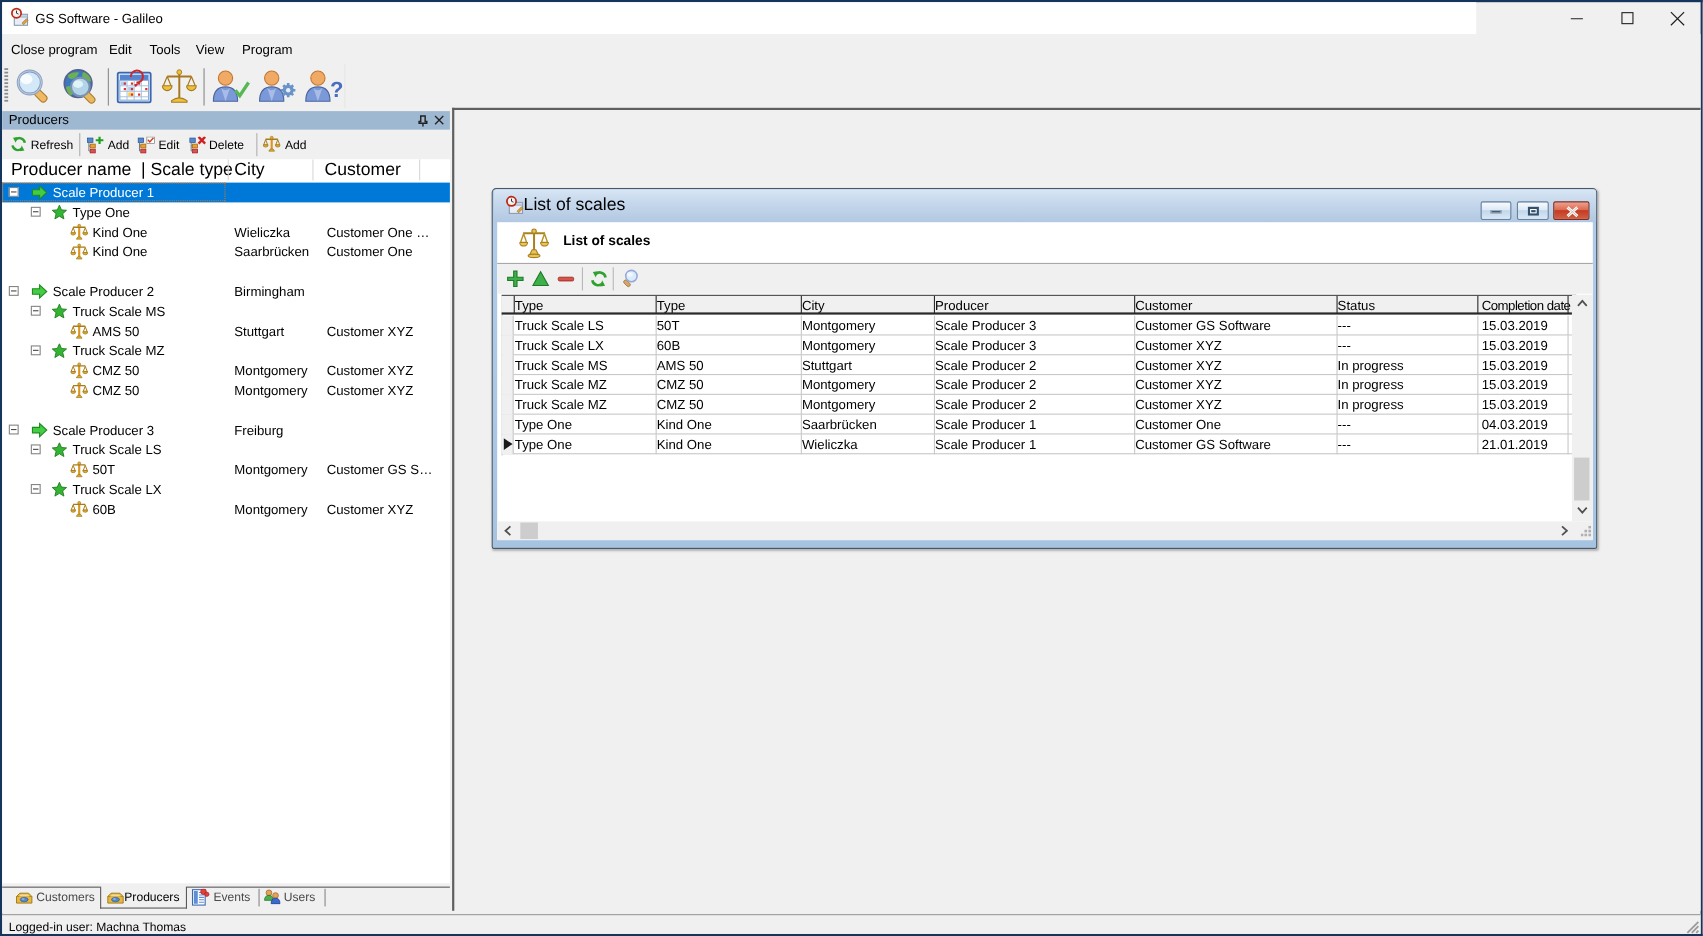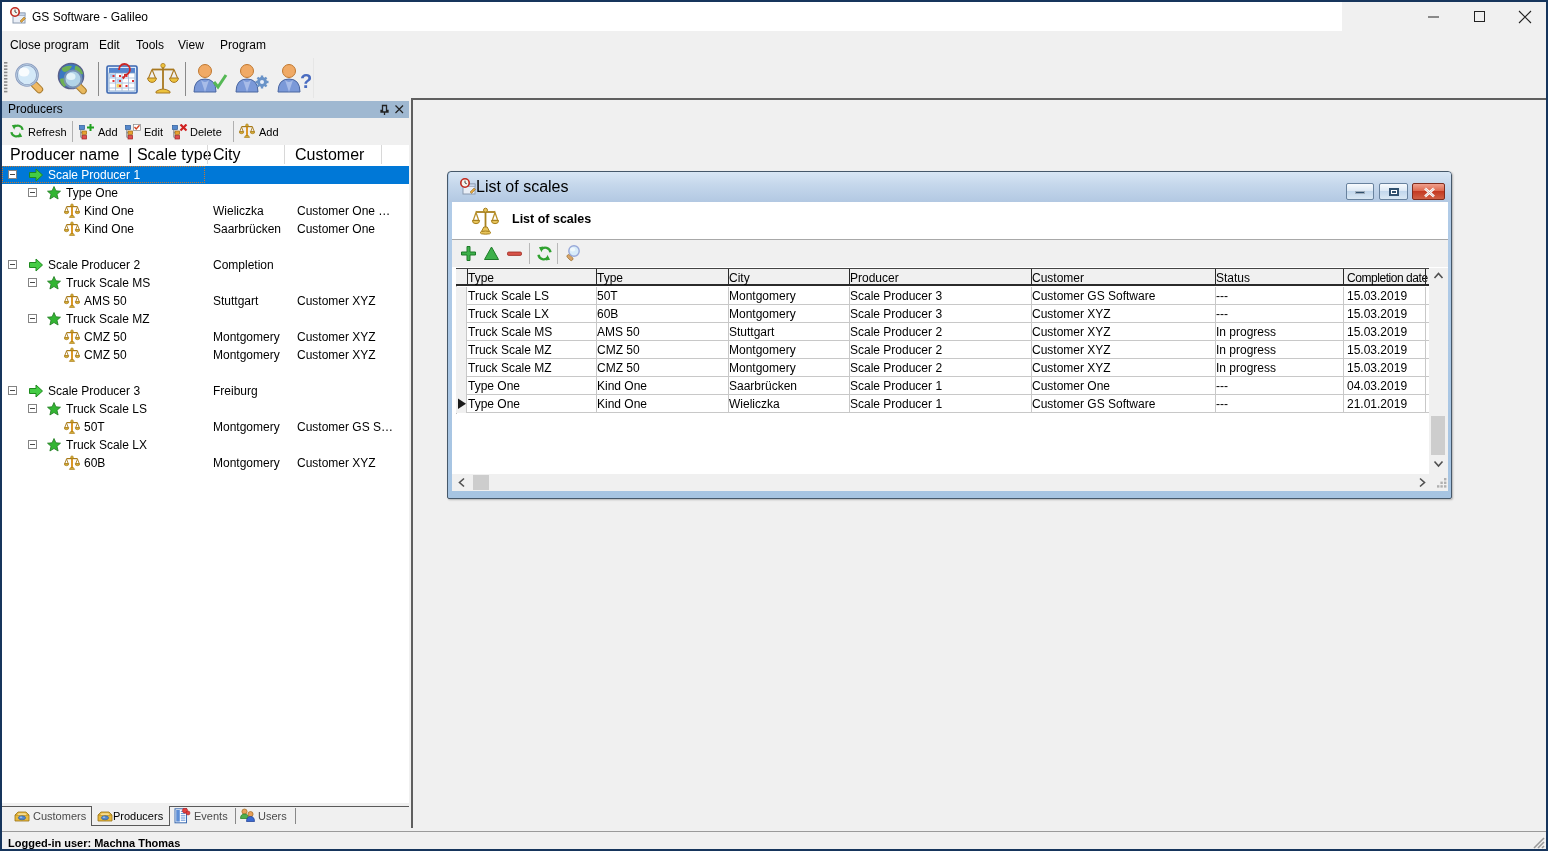--- a/index.html
+++ b/index.html
@@ -319,7 +319,7 @@
           <use href="#i-arrow"></use>
         </svg>
         <div class="abs t12" style="left:46px;top:0;">Scale Producer 2</div>
-        <div class="abs t12" style="left:211px;top:0;">Completion</div>
+        <div class="abs t12" style="left:211px;top:0;">Birmingham</div>
       </div>
     <div class="abs" style="left:0;top:129px;width:407px;height:18px;">
         <div class="abs" style="left:26px;top:4px;width:9px;height:9px;background:#fff;border:1px solid #848484;">

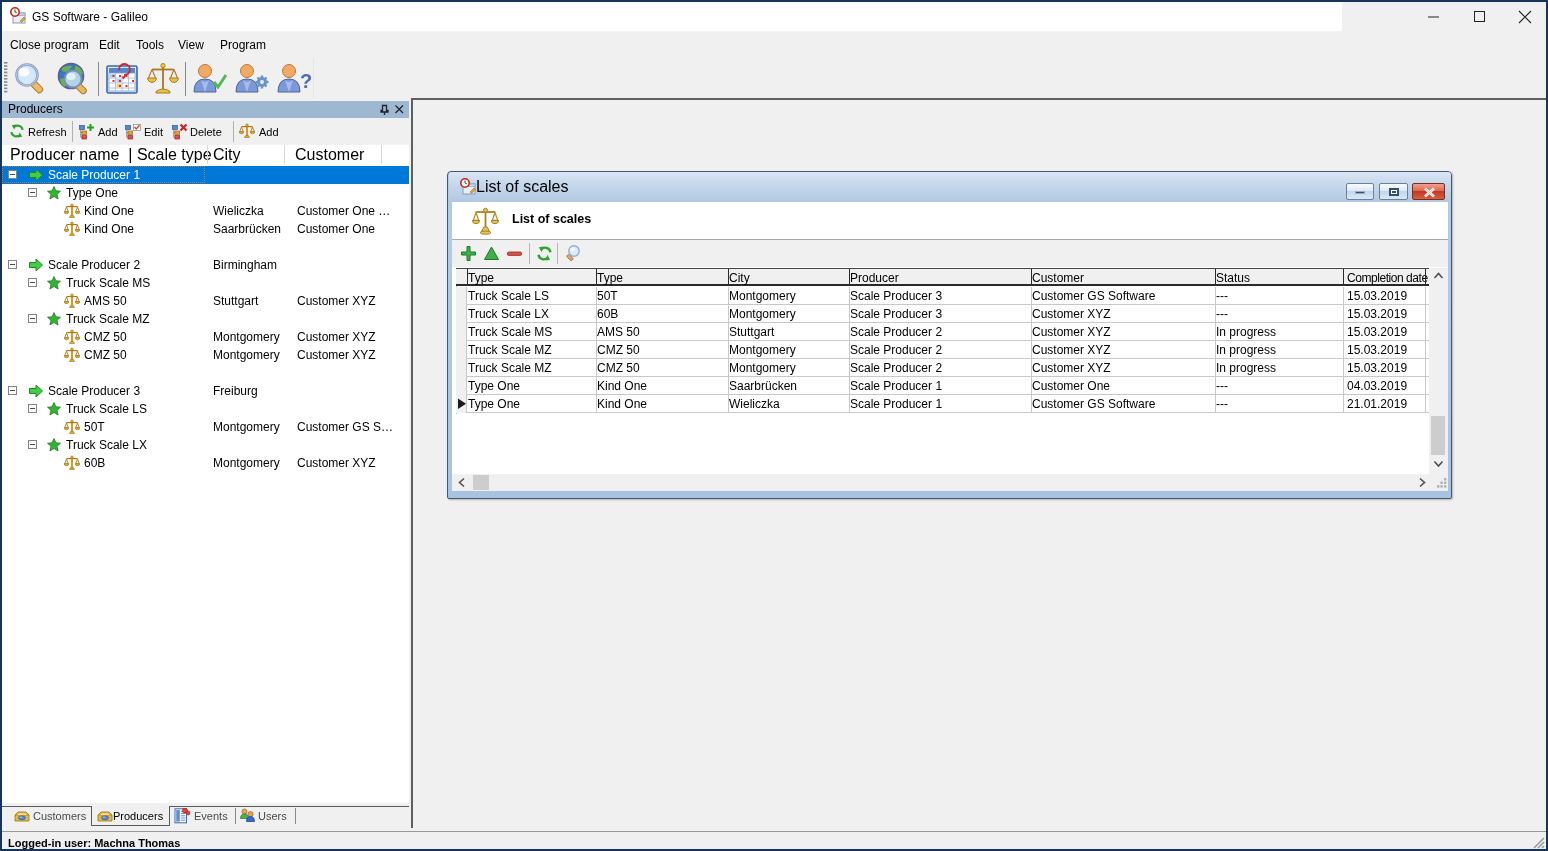--- a/index.html
+++ b/index.html
@@ -674,7 +674,7 @@
   <div class="vline" style="left:293px;top:5px;height:16px;background:#888;"></div>
 </div>
 
-<div id="statusbar" class="abs" style="left:2px;top:831px;width:1544px;height:18px;background:#f0f0f0;border-top:1px solid #9a9a9a;font-weight:bold;">
+<div id="statusbar" class="abs" style="left:2px;top:831px;width:1544px;height:18px;background:#f0f0f0;border-top:1px solid #9a9a9a;">
   <div class="abs t11" style="left:6px;top:2px;">Logged-in user: Machna Thomas</div>
   <svg class="abs" style="left:1530px;top:4px;" width="13" height="13">
       <g stroke="#9a9a9a" stroke-width="1.6">

